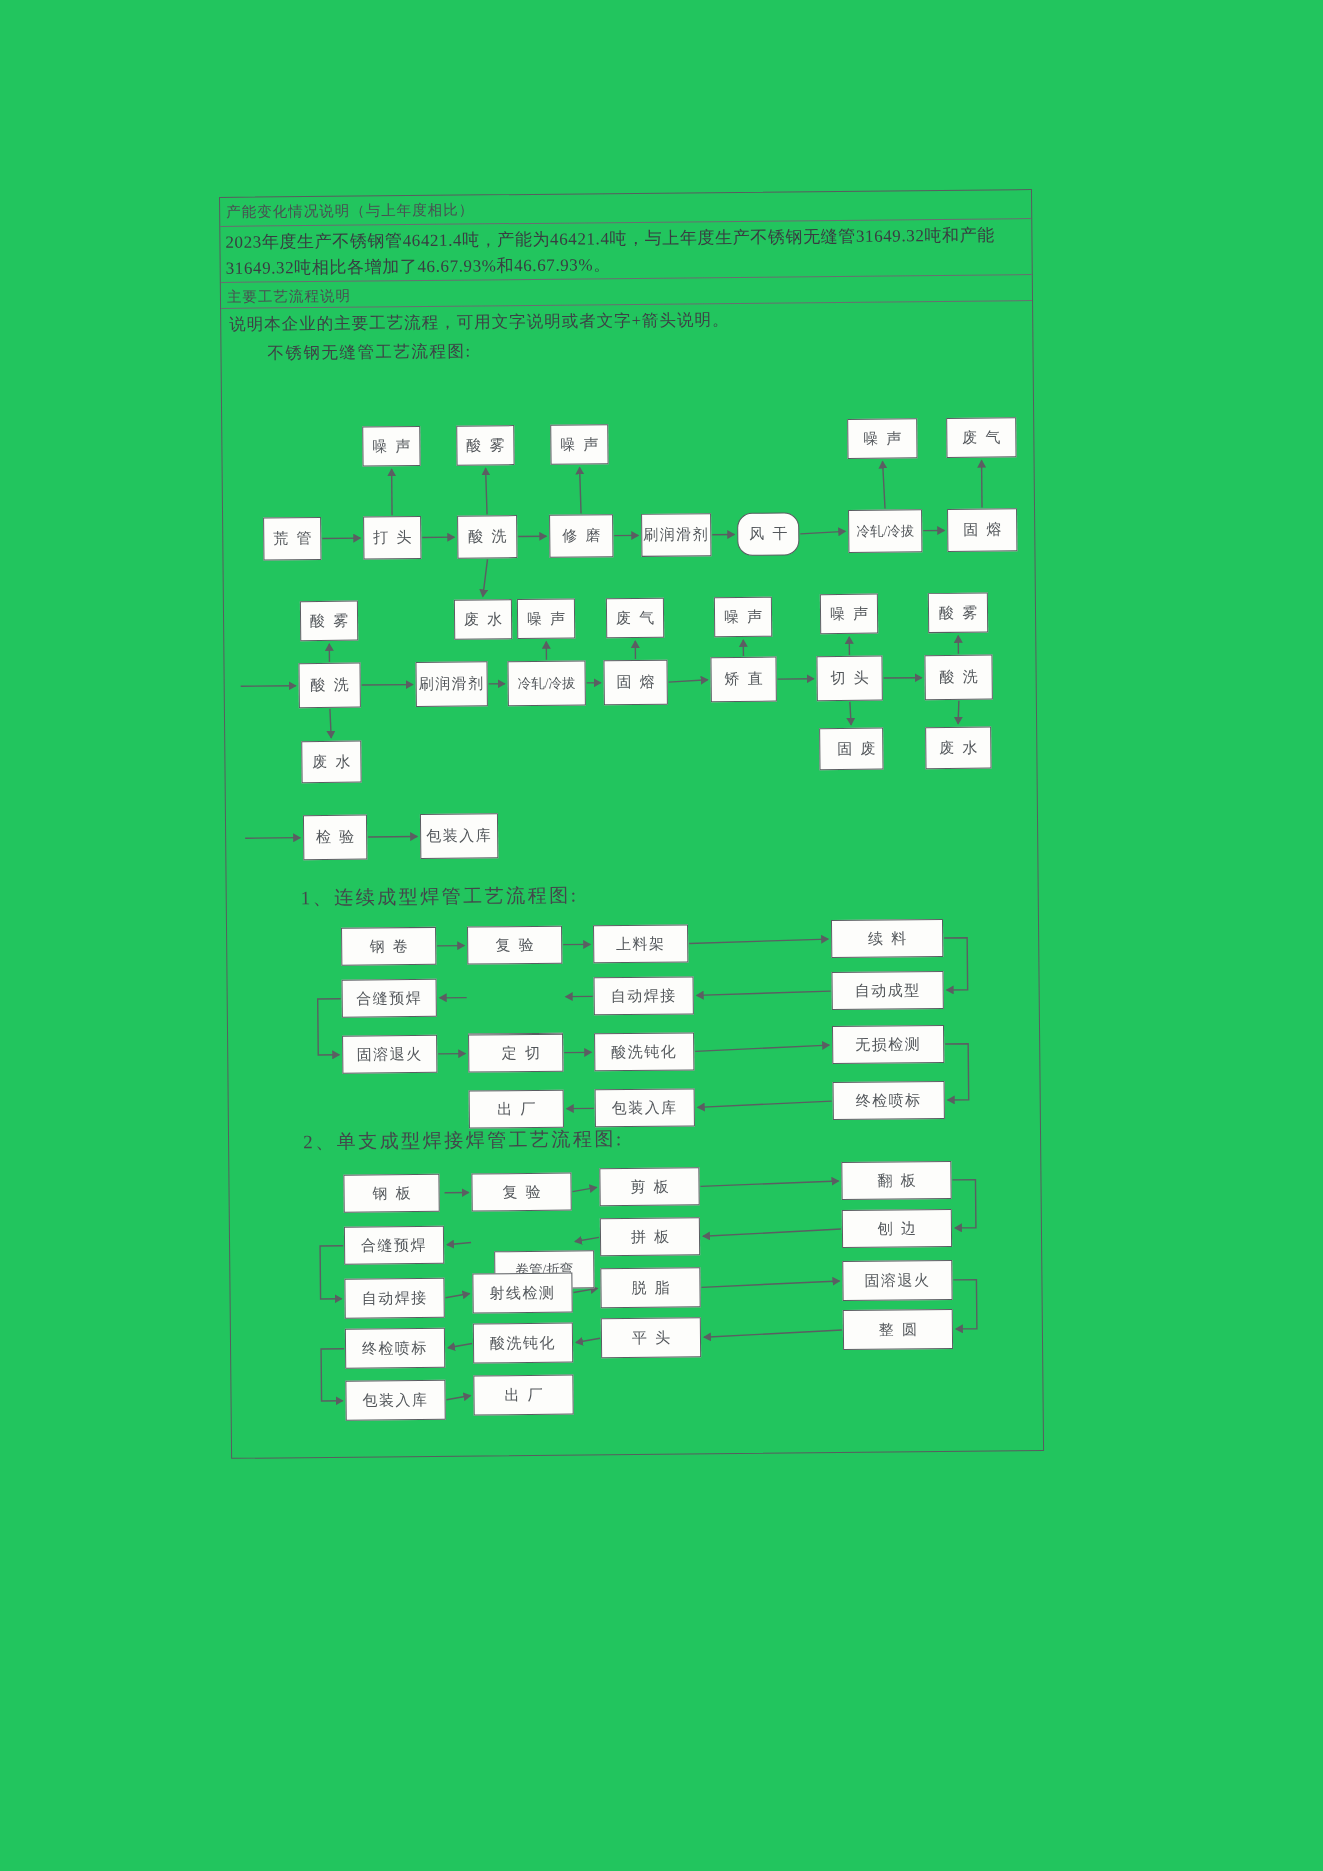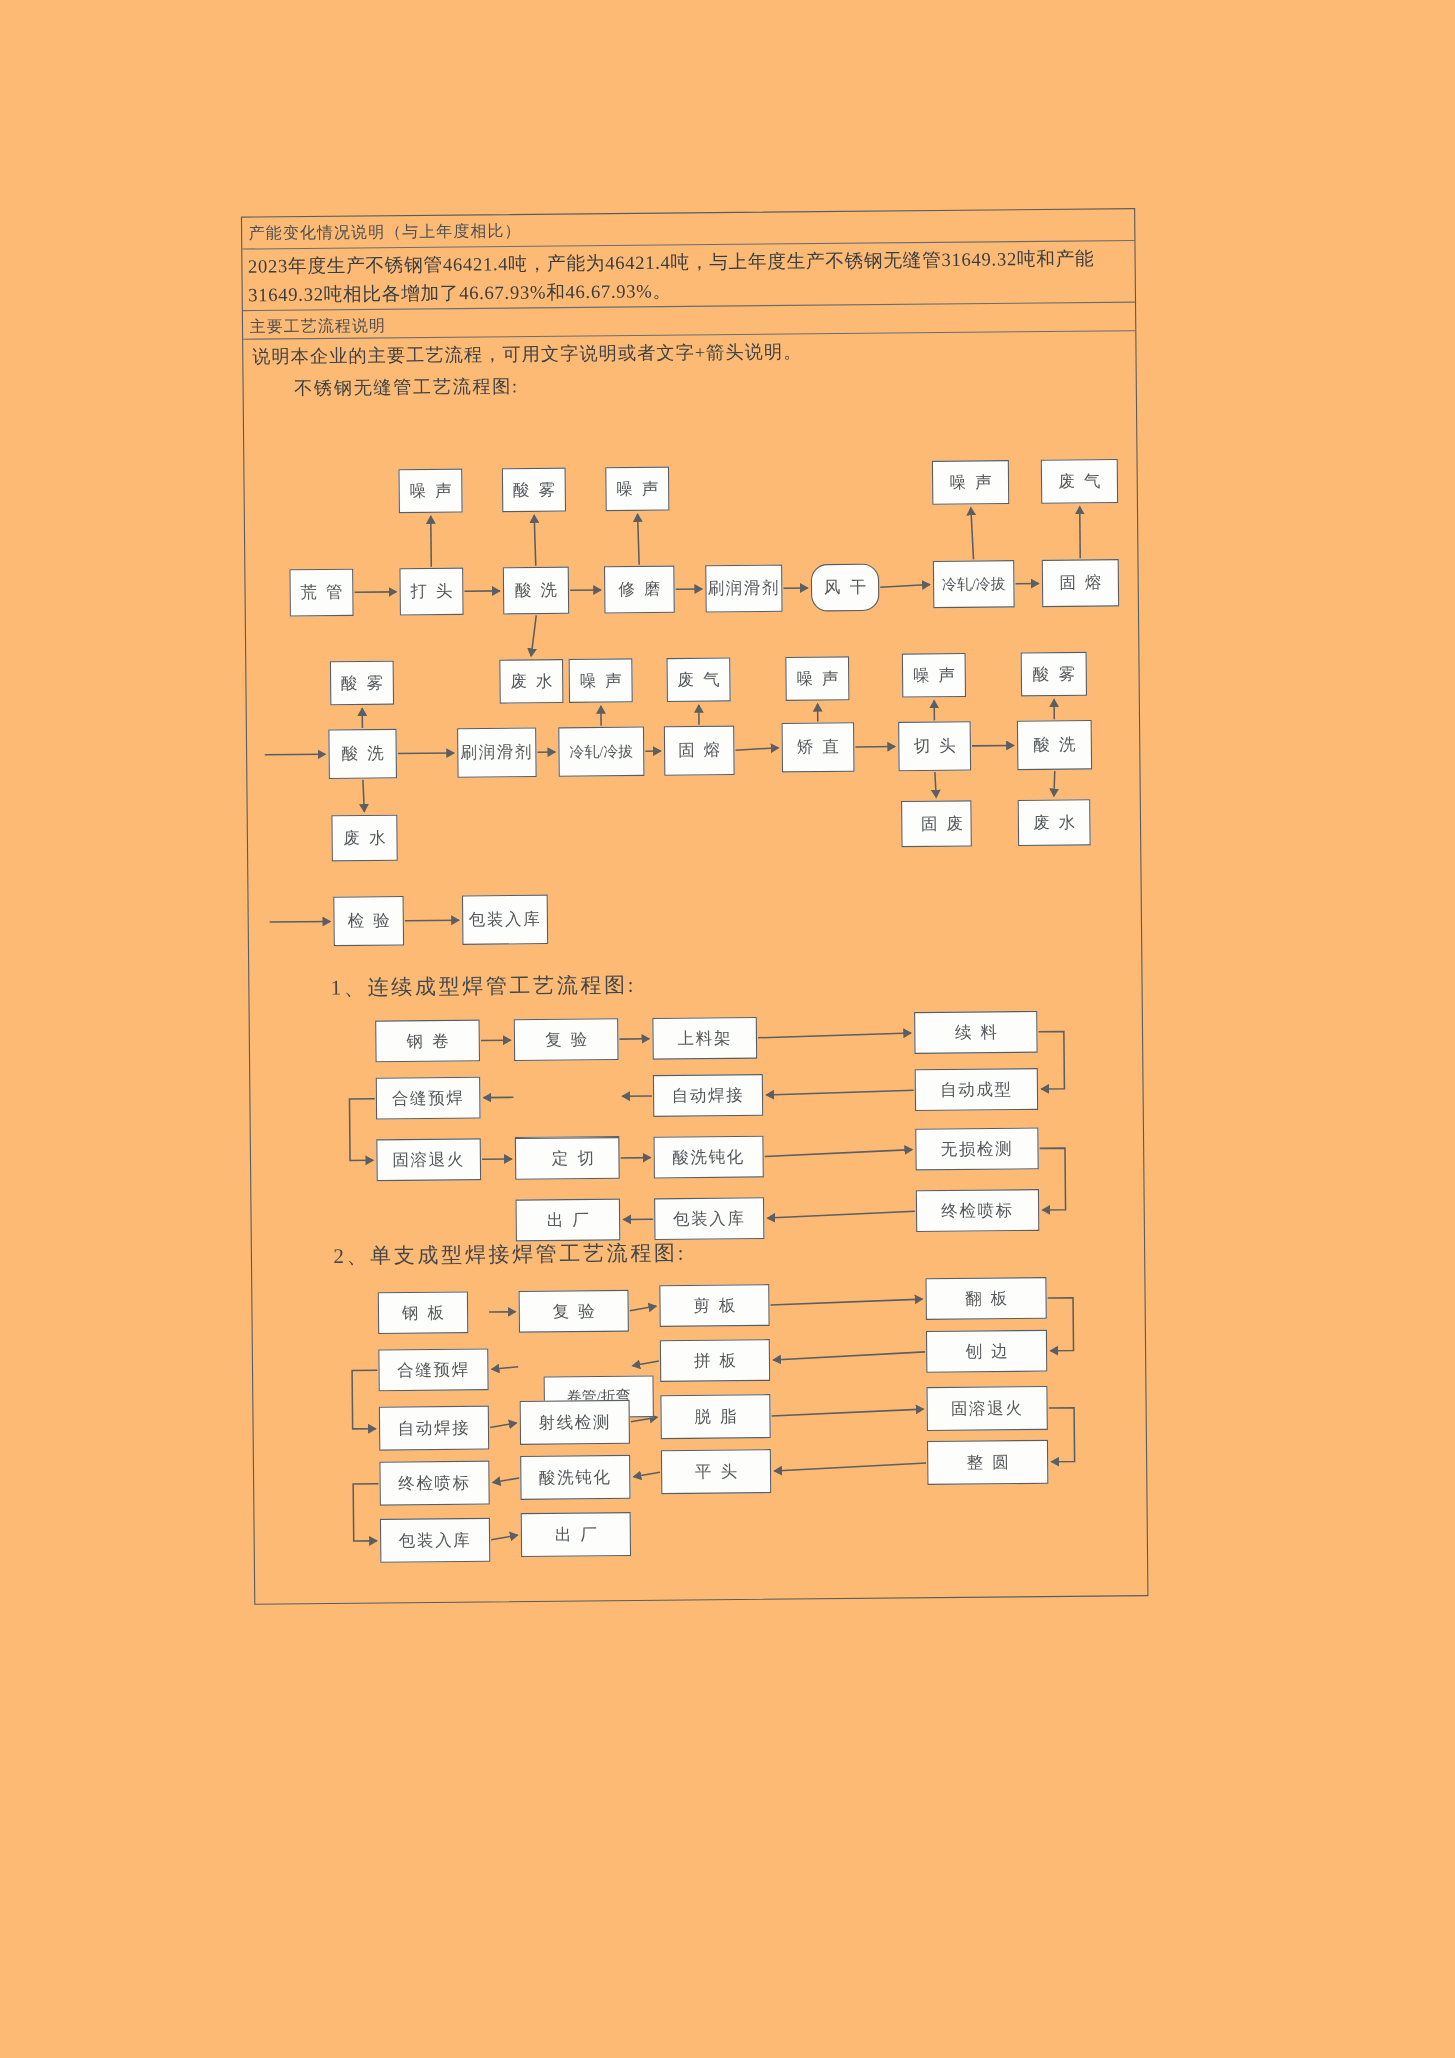--- a/index.html
+++ b/index.html
@@ -3,7 +3,7 @@
 <meta charset="utf-8">
 <style>
   html,body{margin:0;padding:0;background:#e9e9e7;}
-  .page{position:relative;width:1323px;height:1871px;margin:0 auto;background:#fdba74;overflow:hidden;
+  .page{position:relative;width:1323px;height:1871px;margin:0 auto;background:#22c55e;overflow:hidden;
         font-family:"Liberation Serif","DejaVu Serif",serif;color:#3e4246;}
   .skew{position:absolute;left:0;top:0;width:1323px;height:1871px;transform:rotate(-0.55deg);transform-origin:630px 820px;}
   

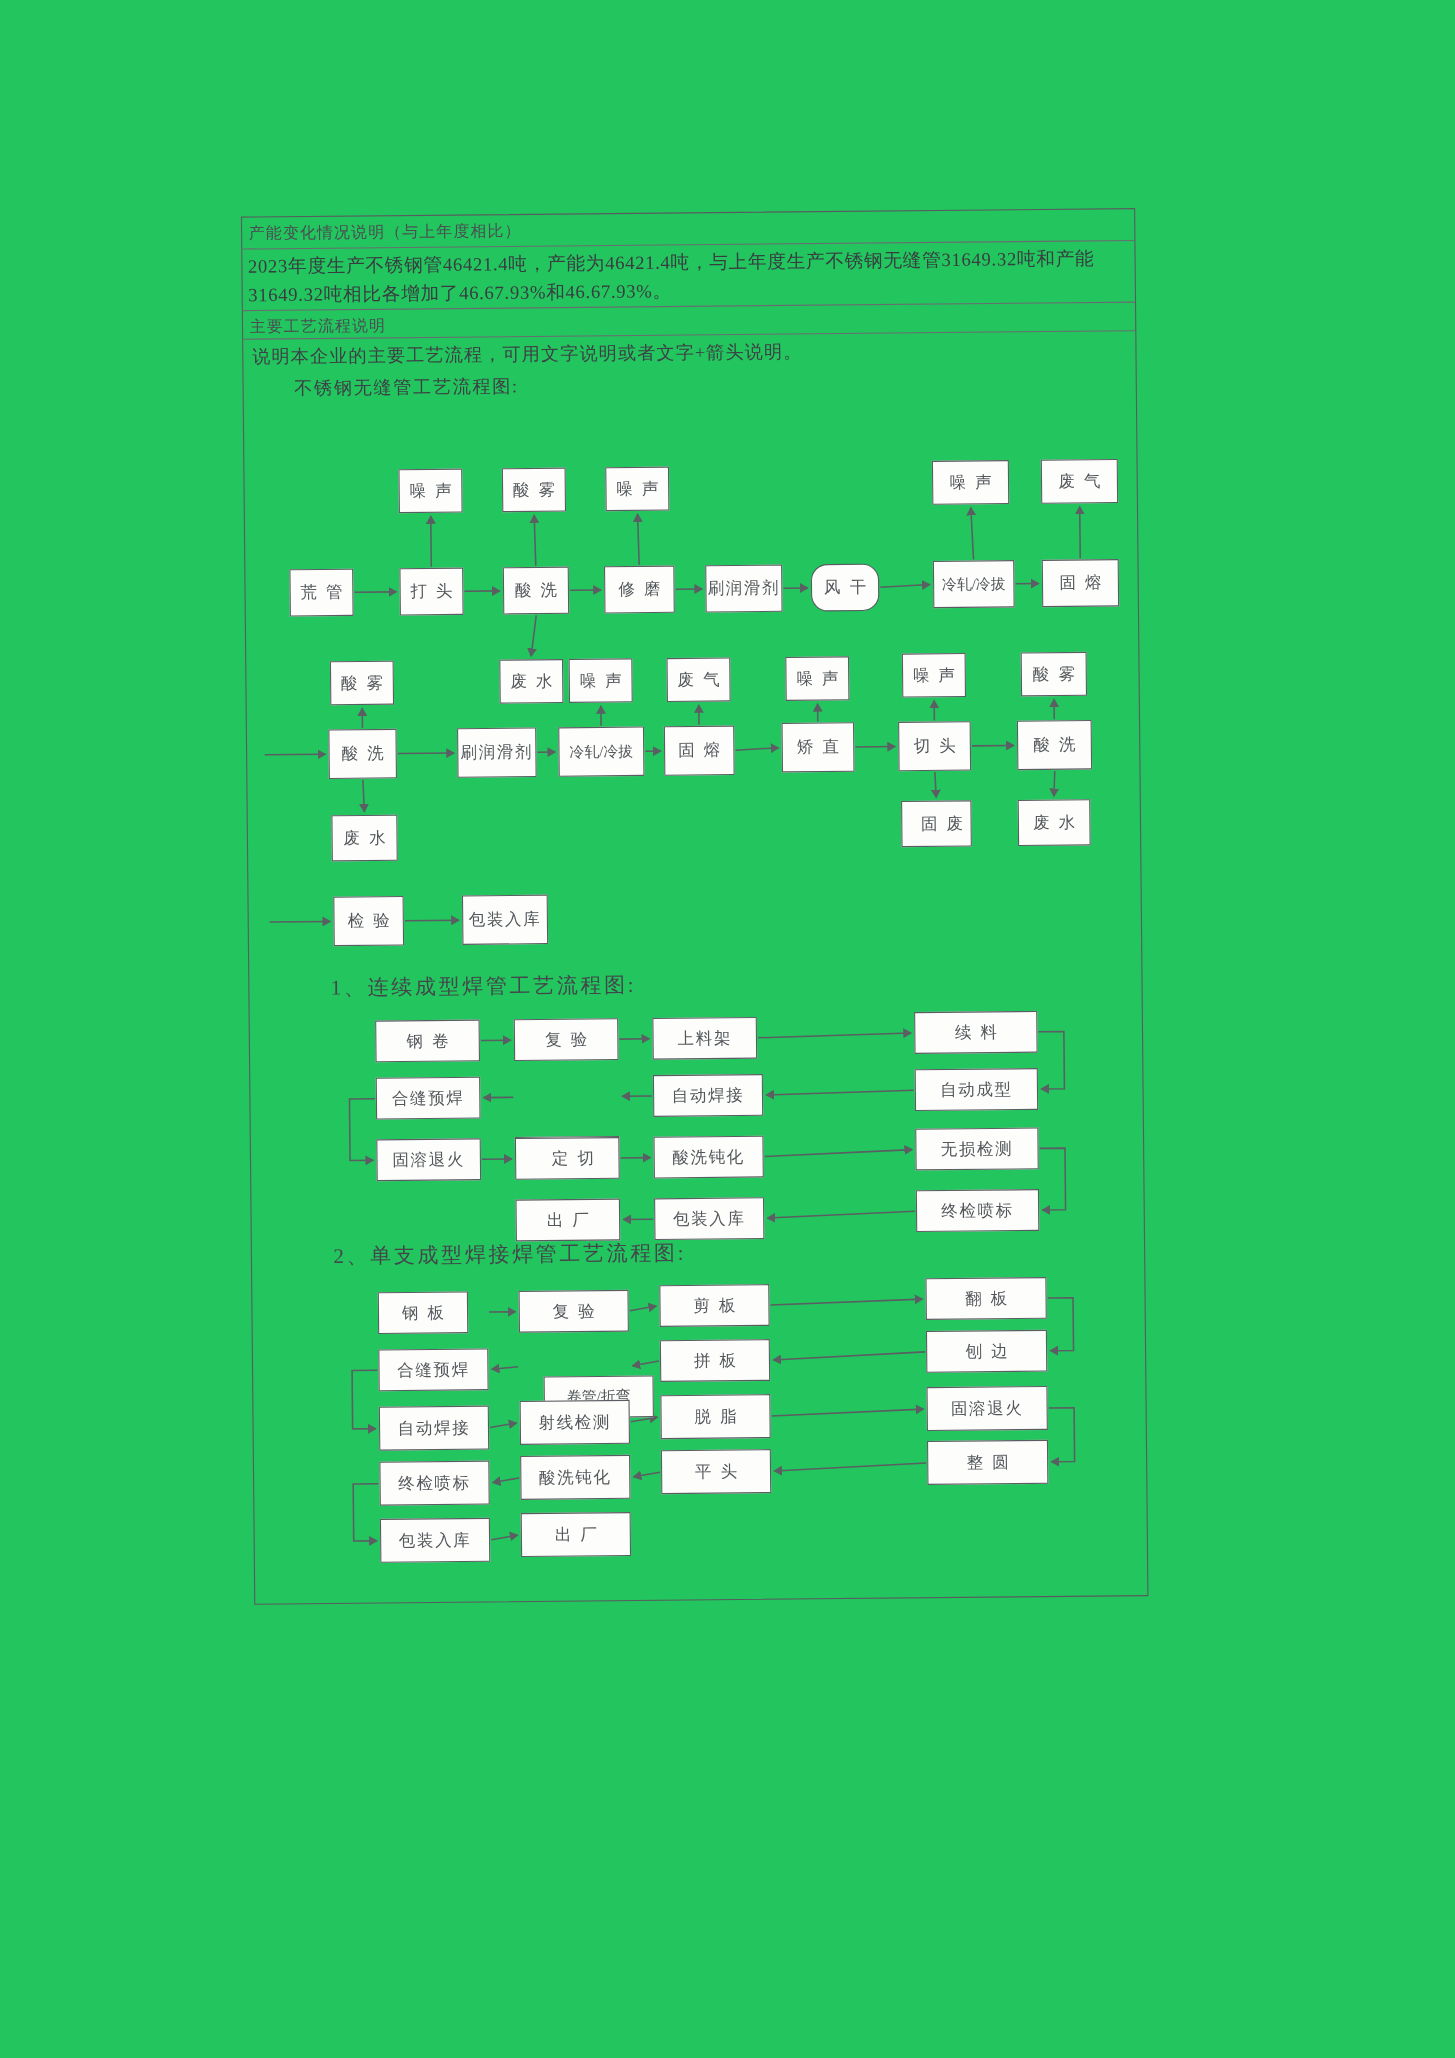--- a/index.html
+++ b/index.html
@@ -163,7 +163,7 @@
         <div class="fc-box spread" style="left: 466px; top: 1089px; width: 95px; height: 38px;">出厂</div>
         <div class="fc-box" style="left: 592px; top: 1089px; width: 100px; height: 38px;">包装入库</div>
         <div class="fc-box" style="left: 830px; top: 1084px; width: 112px; height: 38px;">终检喷标</div>
-        <div class="fc-box spread" style="left: 340px; top: 1172px; width: 82px; height: 38px;">钢板</div>
+        <div class="fc-box spread" style="left: 340px; top: 1172px; width: 96px; height: 38px;">钢板</div>
         <div class="fc-box spread" style="left: 468px; top: 1172px; width: 100px; height: 38px;">复验</div>
         <div class="fc-box spread" style="left: 596px; top: 1168px; width: 100px; height: 38px;">剪板</div>
         <div class="fc-box spread" style="left: 838px; top: 1164px; width: 110px; height: 38px;">翻板</div>

